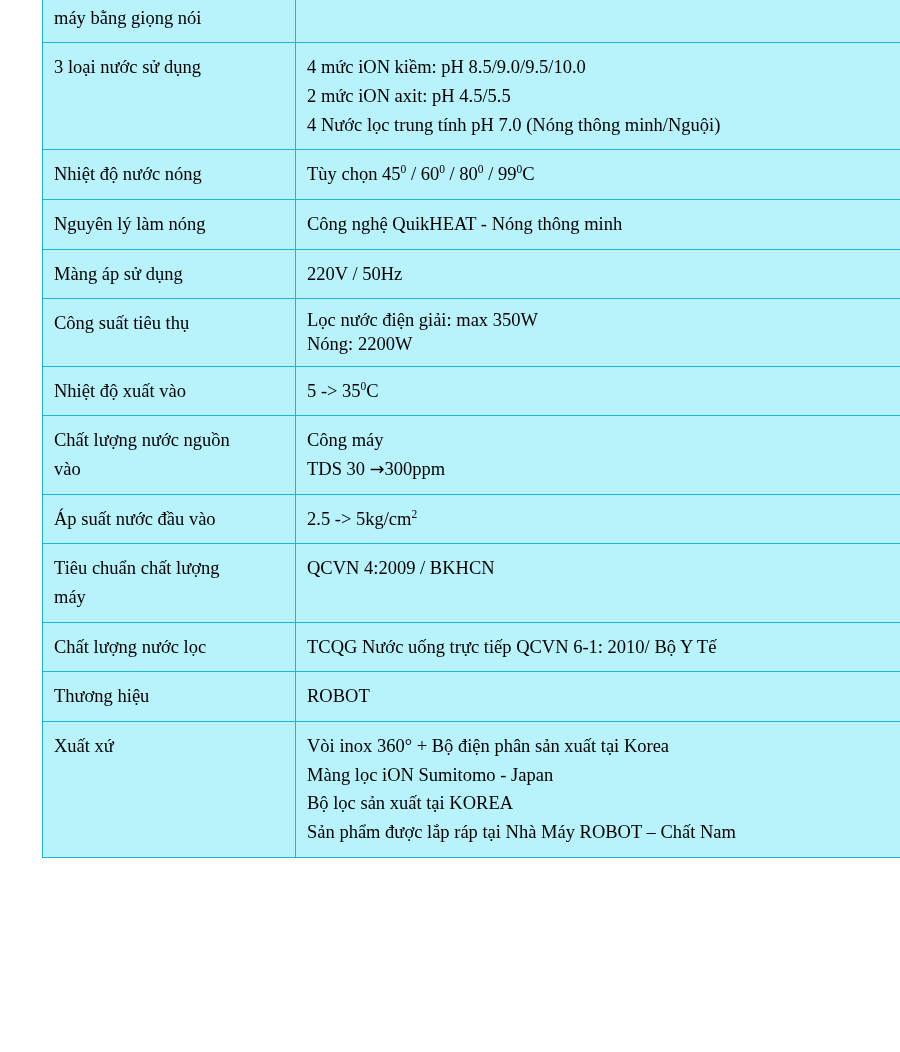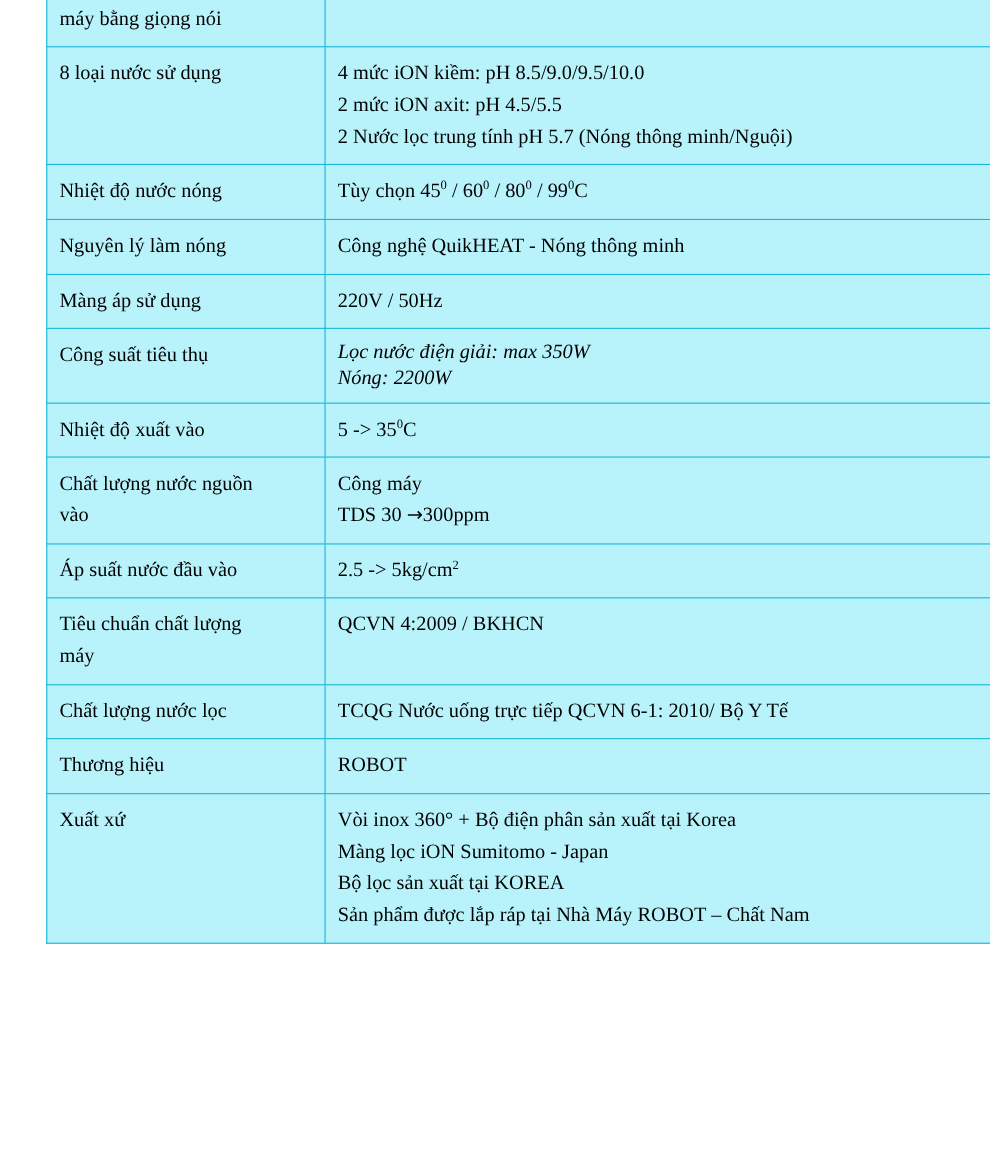--- a/index.html
+++ b/index.html
@@ -82,7 +82,7 @@
 
       <tr>
         <td class="label">
-          <span class="line"> 8 loại nước sử dụng</span>
+          <span class="line"> 3 loại nước sử dụng</span>
         </td>
         <td class="value">
           <span class="line">4 mức iON kiềm: pH 8.5/9.0/9.5/10.0</span>

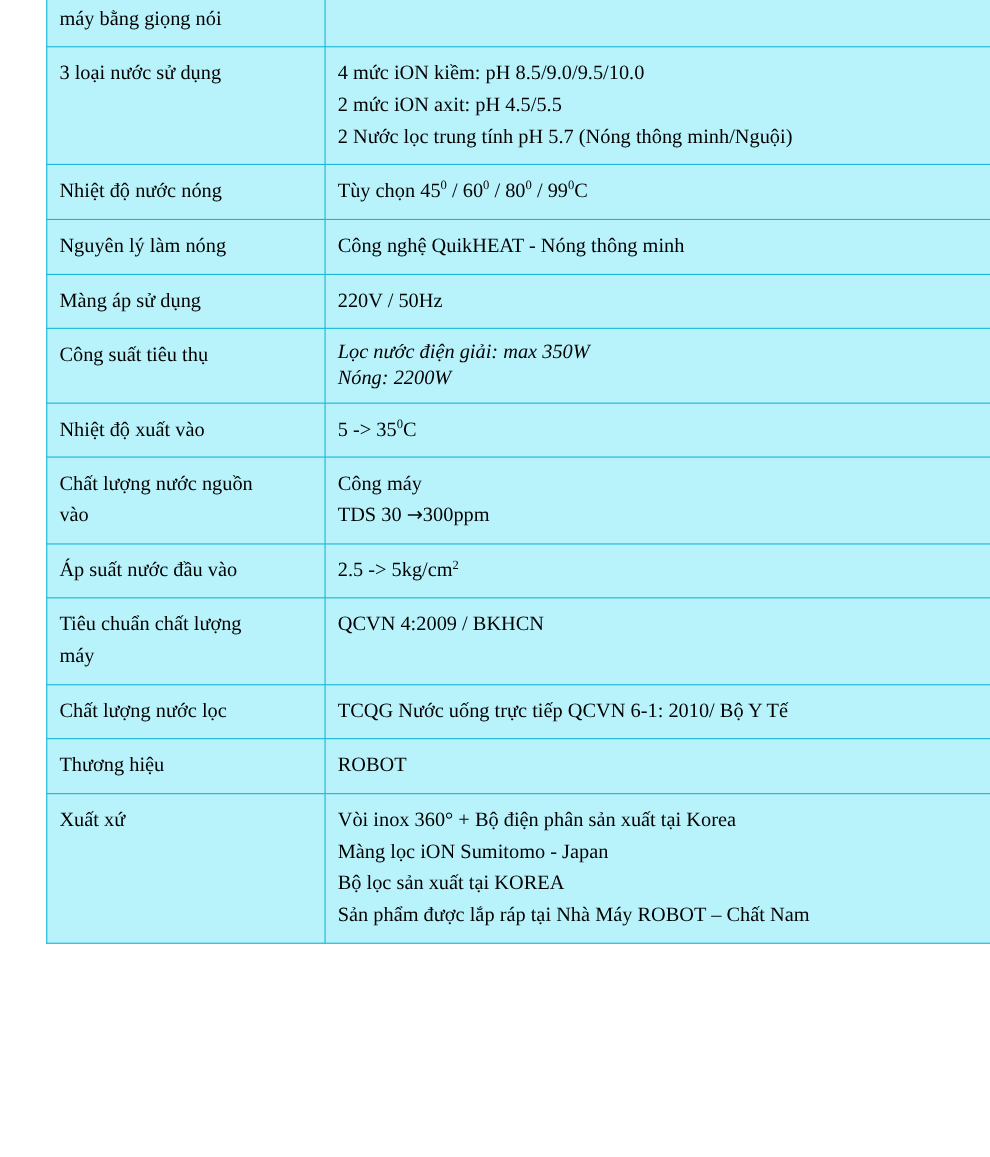--- a/index.html
+++ b/index.html
@@ -87,7 +87,7 @@
         <td class="value">
           <span class="line">4 mức iON kiềm: pH 8.5/9.0/9.5/10.0</span>
           <span class="line">2 mức iON axit: pH 4.5/5.5</span>
-          <span class="line">2 Nước lọc trung tính pH 5.7 (Nóng thông minh/Nguội)</span>
+          <span class="line">4 Nước lọc trung tính pH 7.0 (Nóng thông minh/Nguội)</span>
         </td>
       </tr>
 

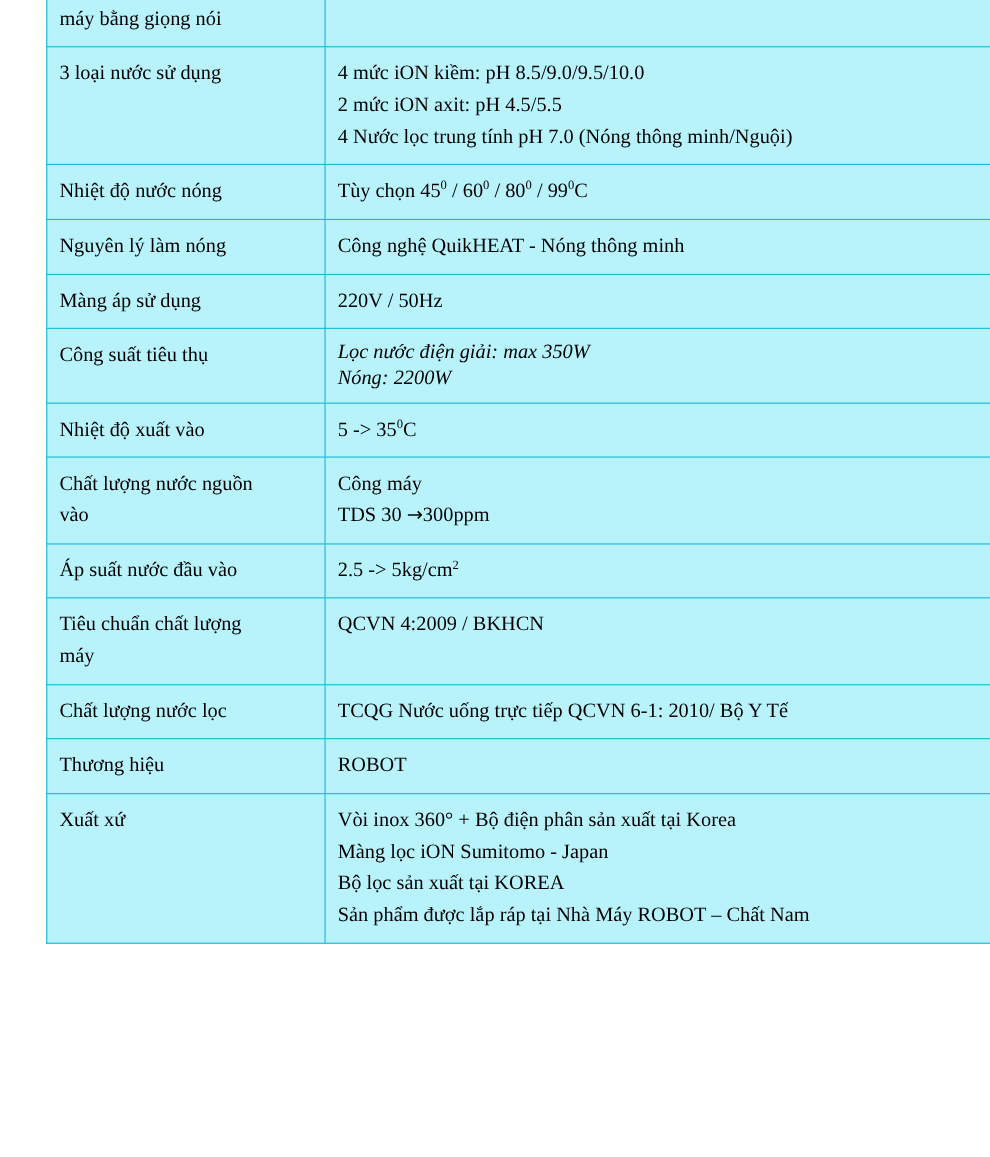--- a/index.html
+++ b/index.html
@@ -48,7 +48,6 @@
   }
   .tight .line {
     line-height: 1.25;
-    font-style: italic;
   }
   sup {
     font-size: 0.62em;

